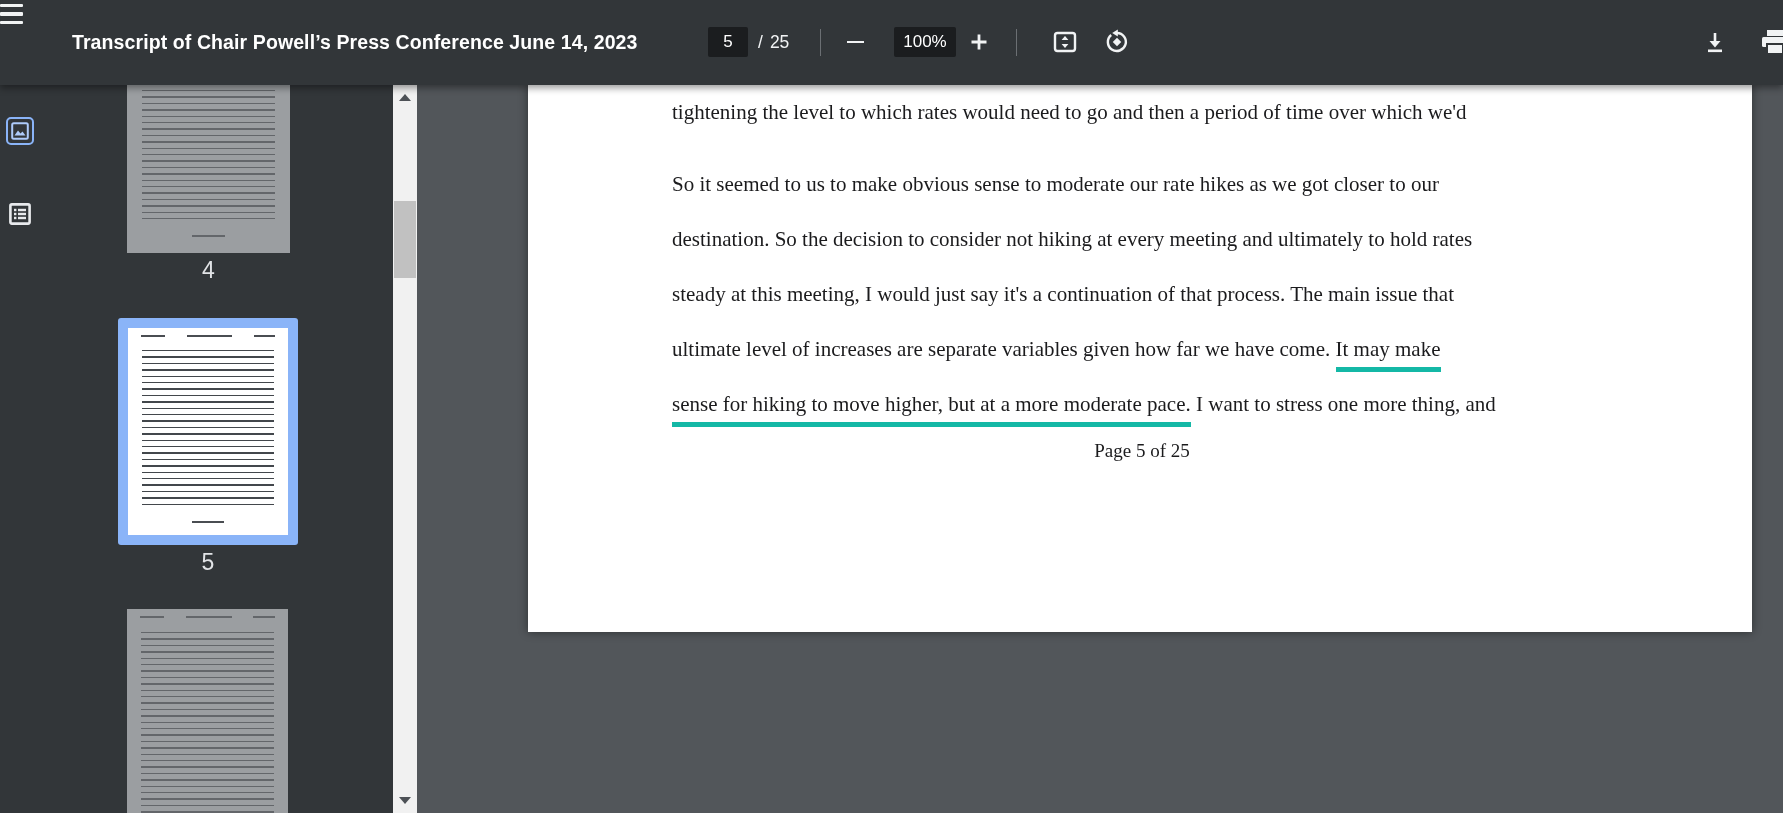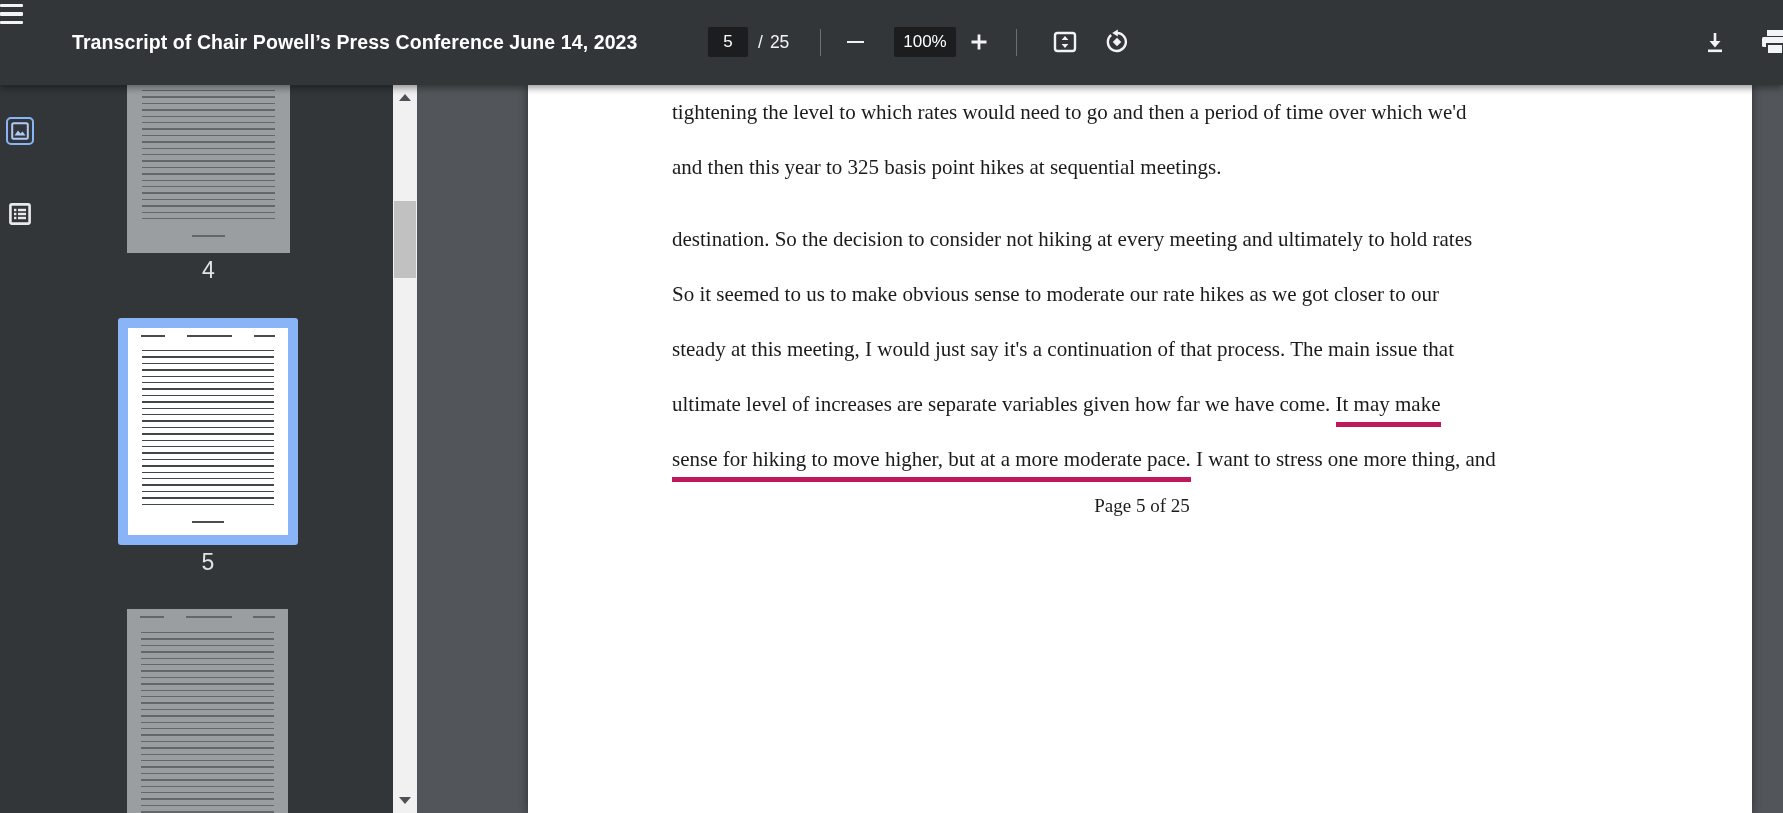--- a/index.html
+++ b/index.html
@@ -74,7 +74,7 @@
   
   #viewer { position:absolute; left:417px; top:85px; width:1366px; height:728px;
             background:#52565a; z-index:5; }
-  #pdf-page { position:absolute; left:111px; top:0; width:1224px; height:728px; background:#ffffff;
+  #pdf-page { position:absolute; left:111px; top:0; width:1224px; height:547px; background:#ffffff;
               box-shadow:0 0 9px rgba(0,0,0,0.45); overflow:hidden; }
   #textblock { position:absolute; left:144px; top:0; width:960px;
                font-family:"Liberation Serif", serif; font-size:21px; color:#1b1b1d; }

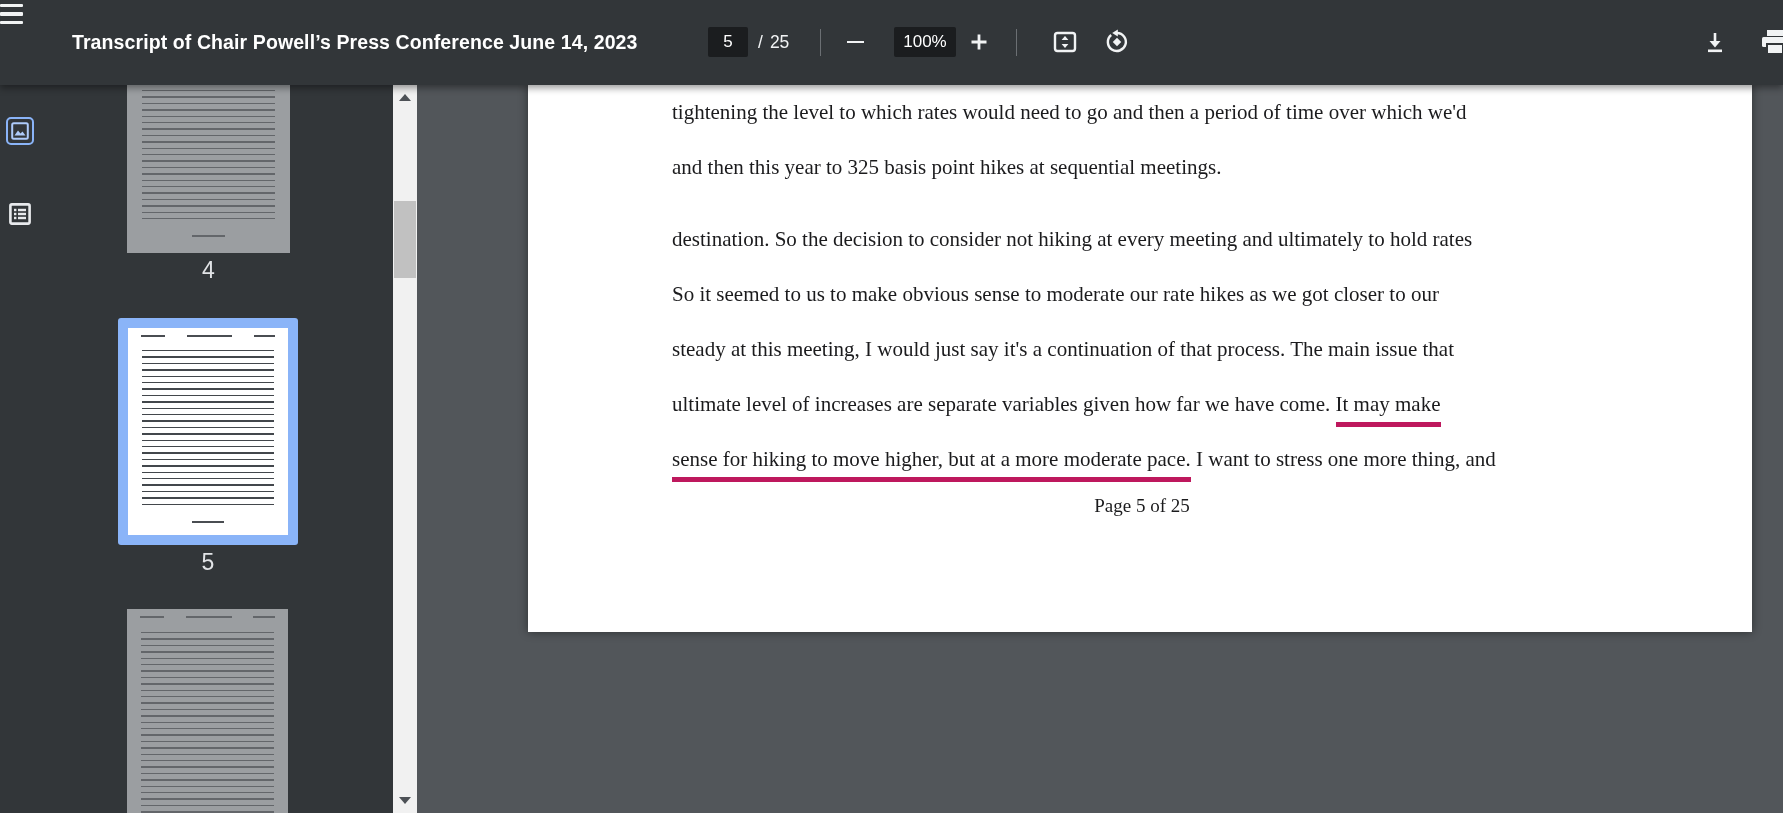--- a/index.html
+++ b/index.html
@@ -206,7 +206,6 @@
 
       <div id="para1">
         <div class="pline">tightening the level to which rates would need to go and then a period of time over which we'd</div>
-        <div class="pline">and then this year to 325 basis point hikes at sequential meetings.</div>
       </div>
 
       <div id="para2">

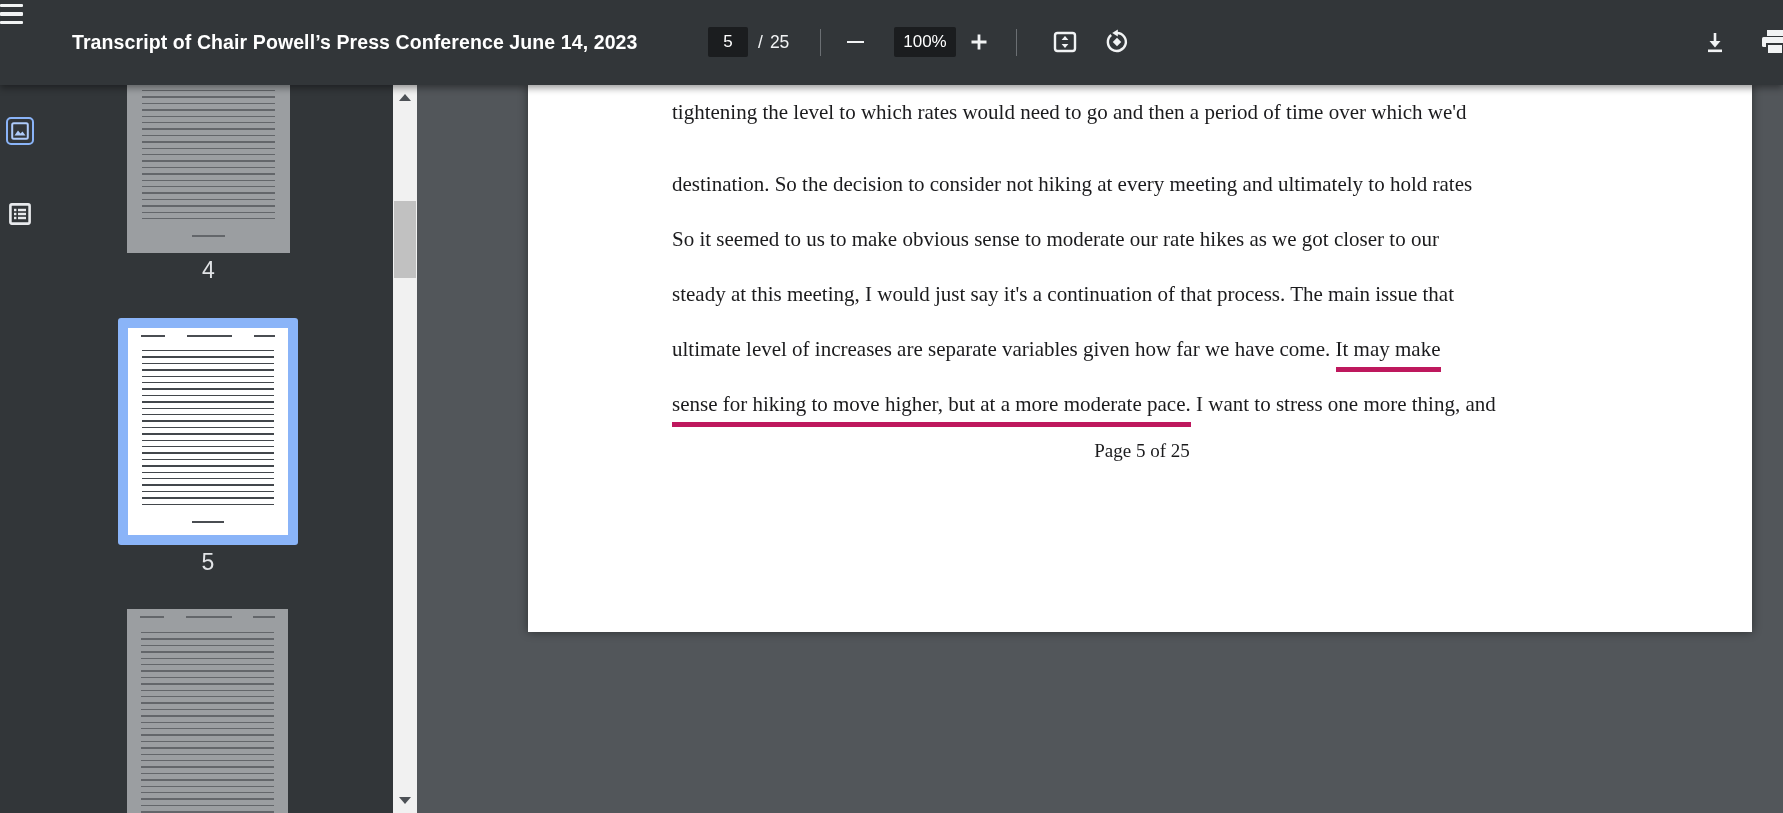--- a/index.html
+++ b/index.html
@@ -209,8 +209,8 @@
       </div>
 
       <div id="para2">
+        <div class="pline">So it seemed to us to make obvious sense to moderate our rate hikes as we got closer to our</div>
         <div class="pline">destination. So the decision to consider not hiking at every meeting and ultimately to hold rates</div>
-        <div class="pline">So it seemed to us to make obvious sense to moderate our rate hikes as we got closer to our</div>
         <div class="pline">steady at this meeting, I would just say it's a continuation of that process. The main issue that</div>
         <div class="pline"><span>ultimate level of increases are separate variables given how far we have come. </span><span class="red-underline">It may make</span></div>
         <div class="pline"><span class="red-underline">sense for hiking to move higher, but at a more moderate pace.</span><span> I want to stress one more thing, and</span></div>

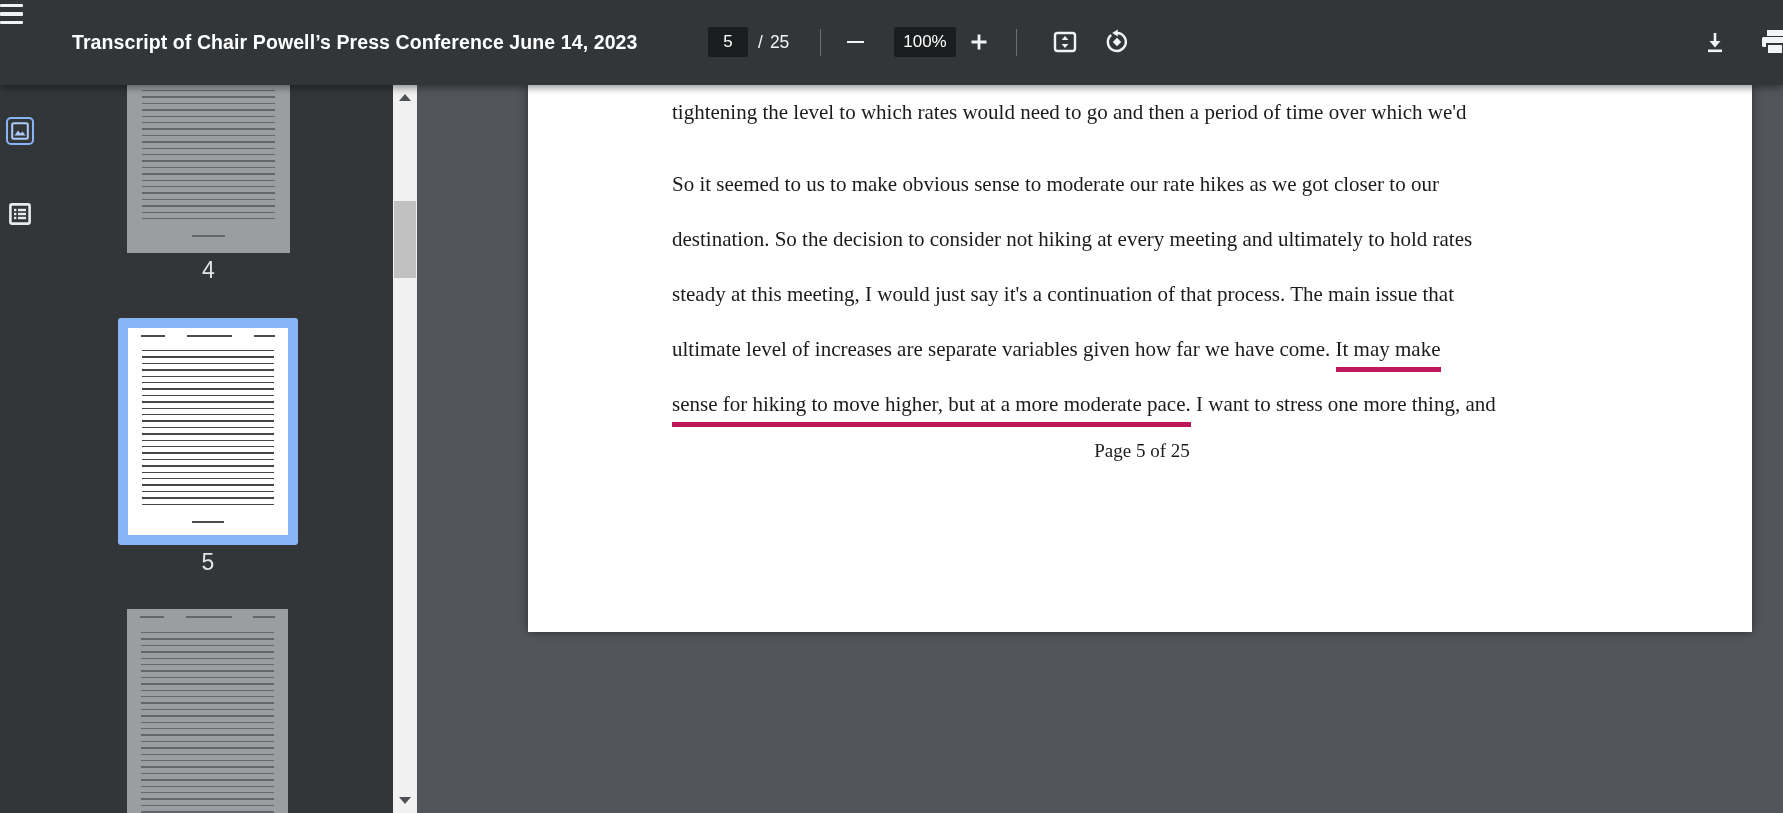--- a/index.html
+++ b/index.html
@@ -80,7 +80,7 @@
                font-family:"Liberation Serif", serif; font-size:21px; color:#1b1b1d; }
   .pline { line-height:55px; white-space:nowrap; }
   #para2 { margin-top:17px; }
-  .red-underline { border-bottom:5px solid #be185d; padding-bottom:6px; }
+  .red-underline { border-bottom:5px solid #14b8a6; padding-bottom:6px; }
   #page-footer { width:940px; line-height:38px; font-size:19px; text-align:center; }
 </style>
 </head>

